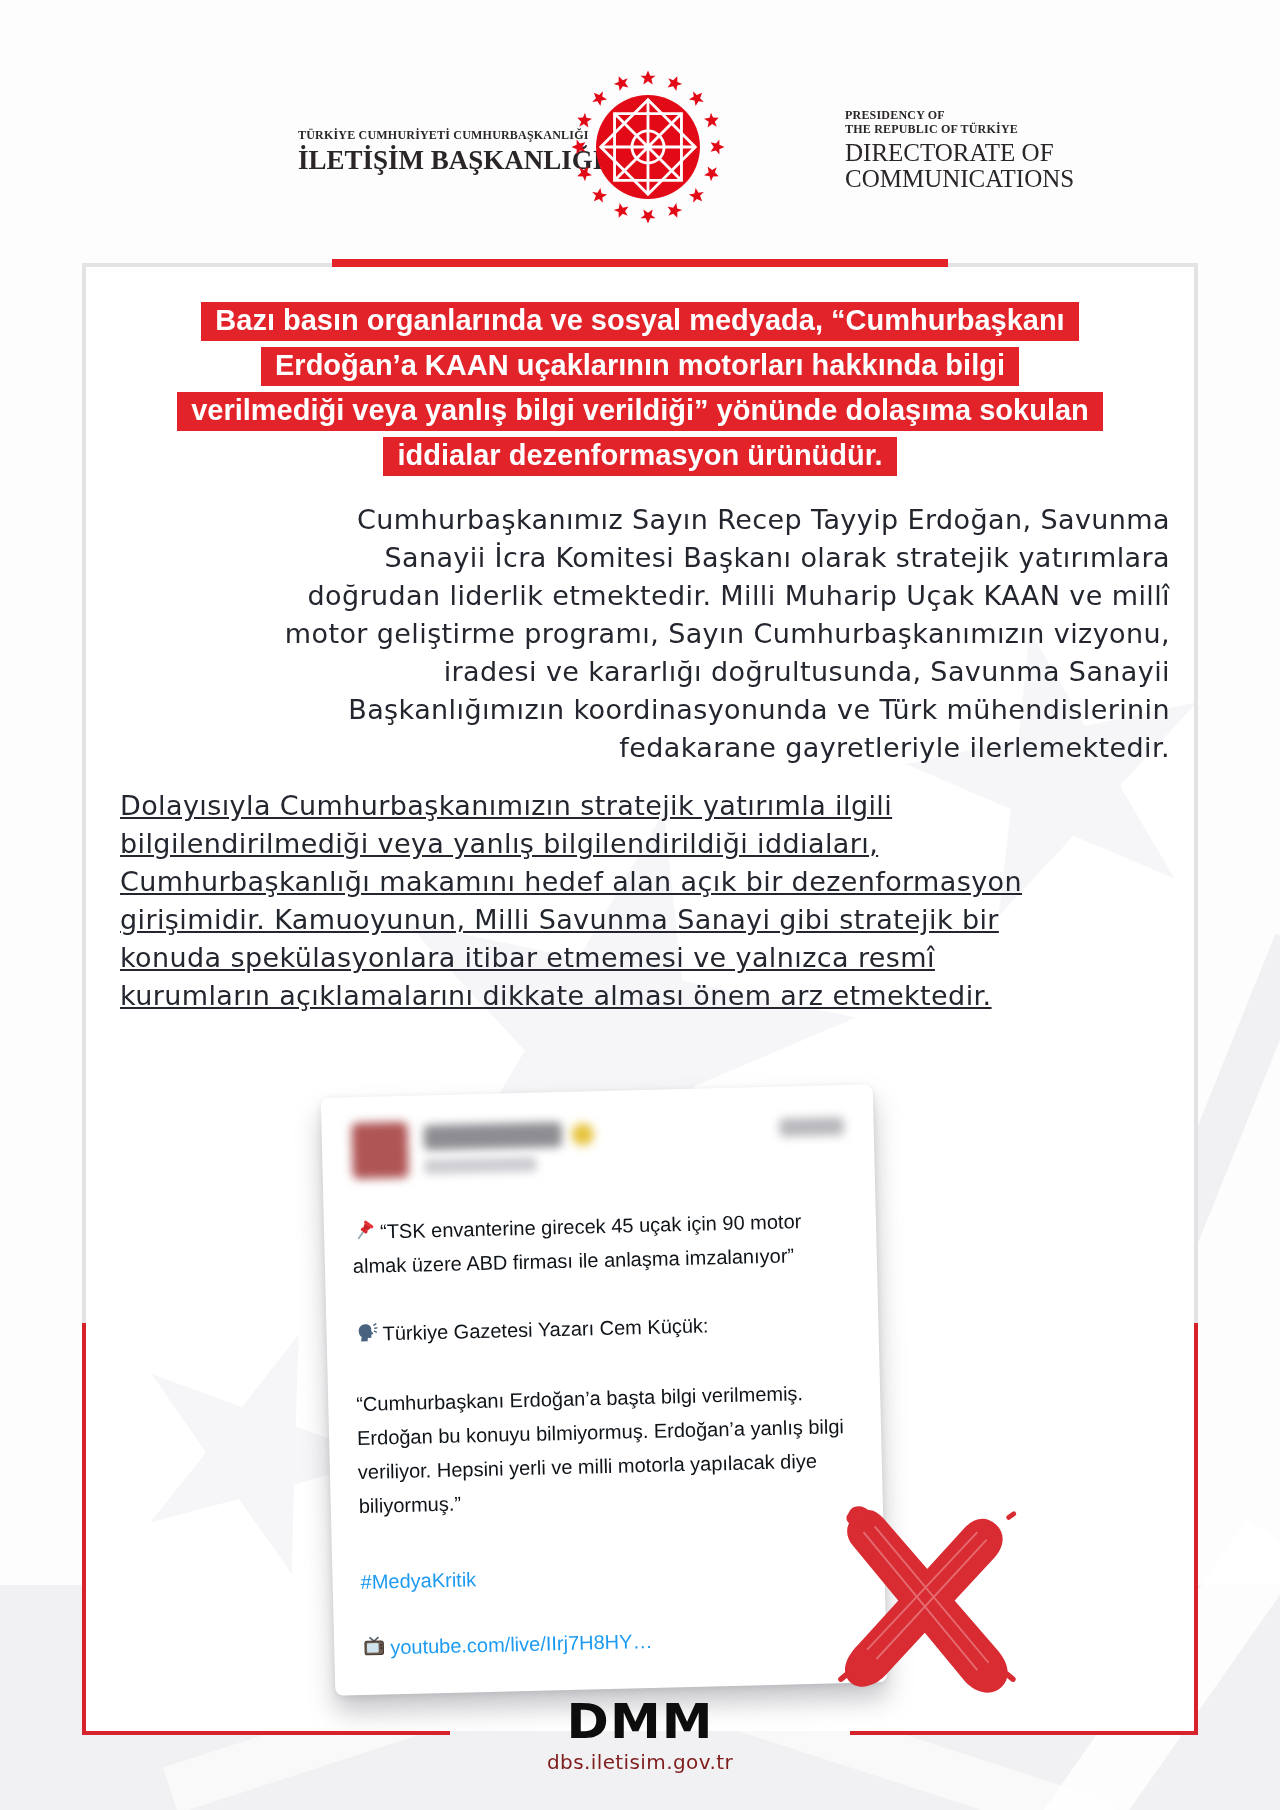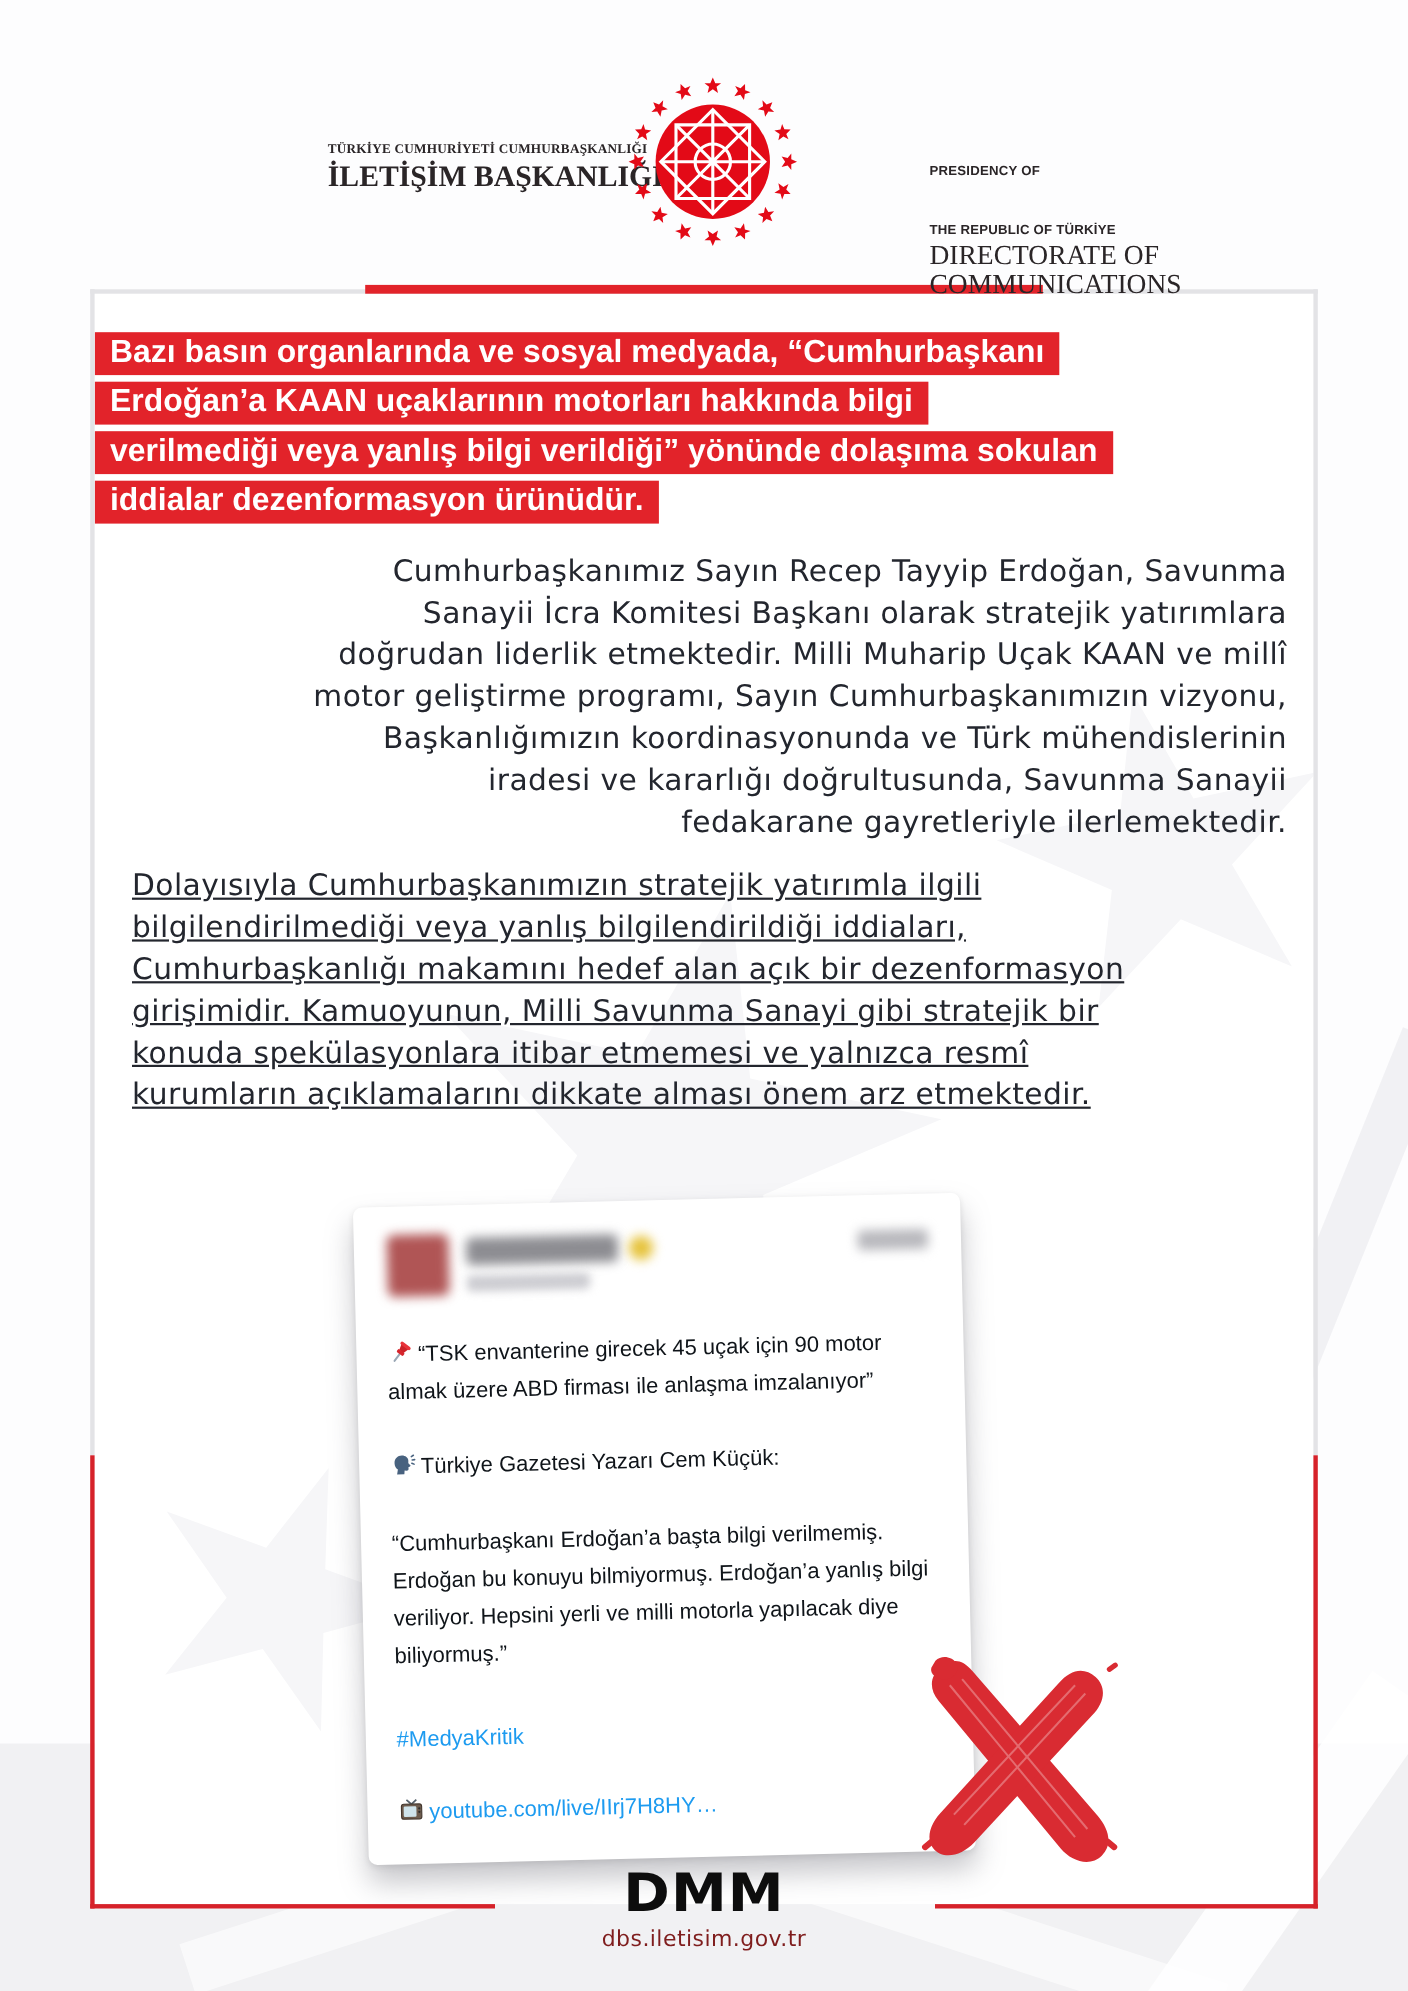--- a/index.html
+++ b/index.html
@@ -20,7 +20,7 @@
   .hdr-left .lg{font-family:"Liberation Serif",serif;font-weight:bold;font-size:27px;margin-top:2px;white-space:nowrap;}
   .emblem{position:absolute;left:562px;top:56px;width:172px;height:182px;z-index:3;}
   .hdr-right{position:absolute;left:845px;top:108px;color:#2a2527;z-index:3;}
-  .hdr-right .sm{font-family:Liberation Sans, sans-serif;font-weight:bold;font-size:12px;line-height:14px;letter-spacing:.2px;white-space:nowrap;margin-top:40px;}
+  .hdr-right .sm{font-family:Liberation Serif, serif;font-weight:bold;font-size:12px;line-height:14px;letter-spacing:.2px;white-space:nowrap;}
   .hdr-right .lg{font-family:"Liberation Serif",serif;font-weight:normal;font-size:25px;line-height:26px;white-space:nowrap;}
   .hdr-right .lg.first{margin-top:4px;}
 

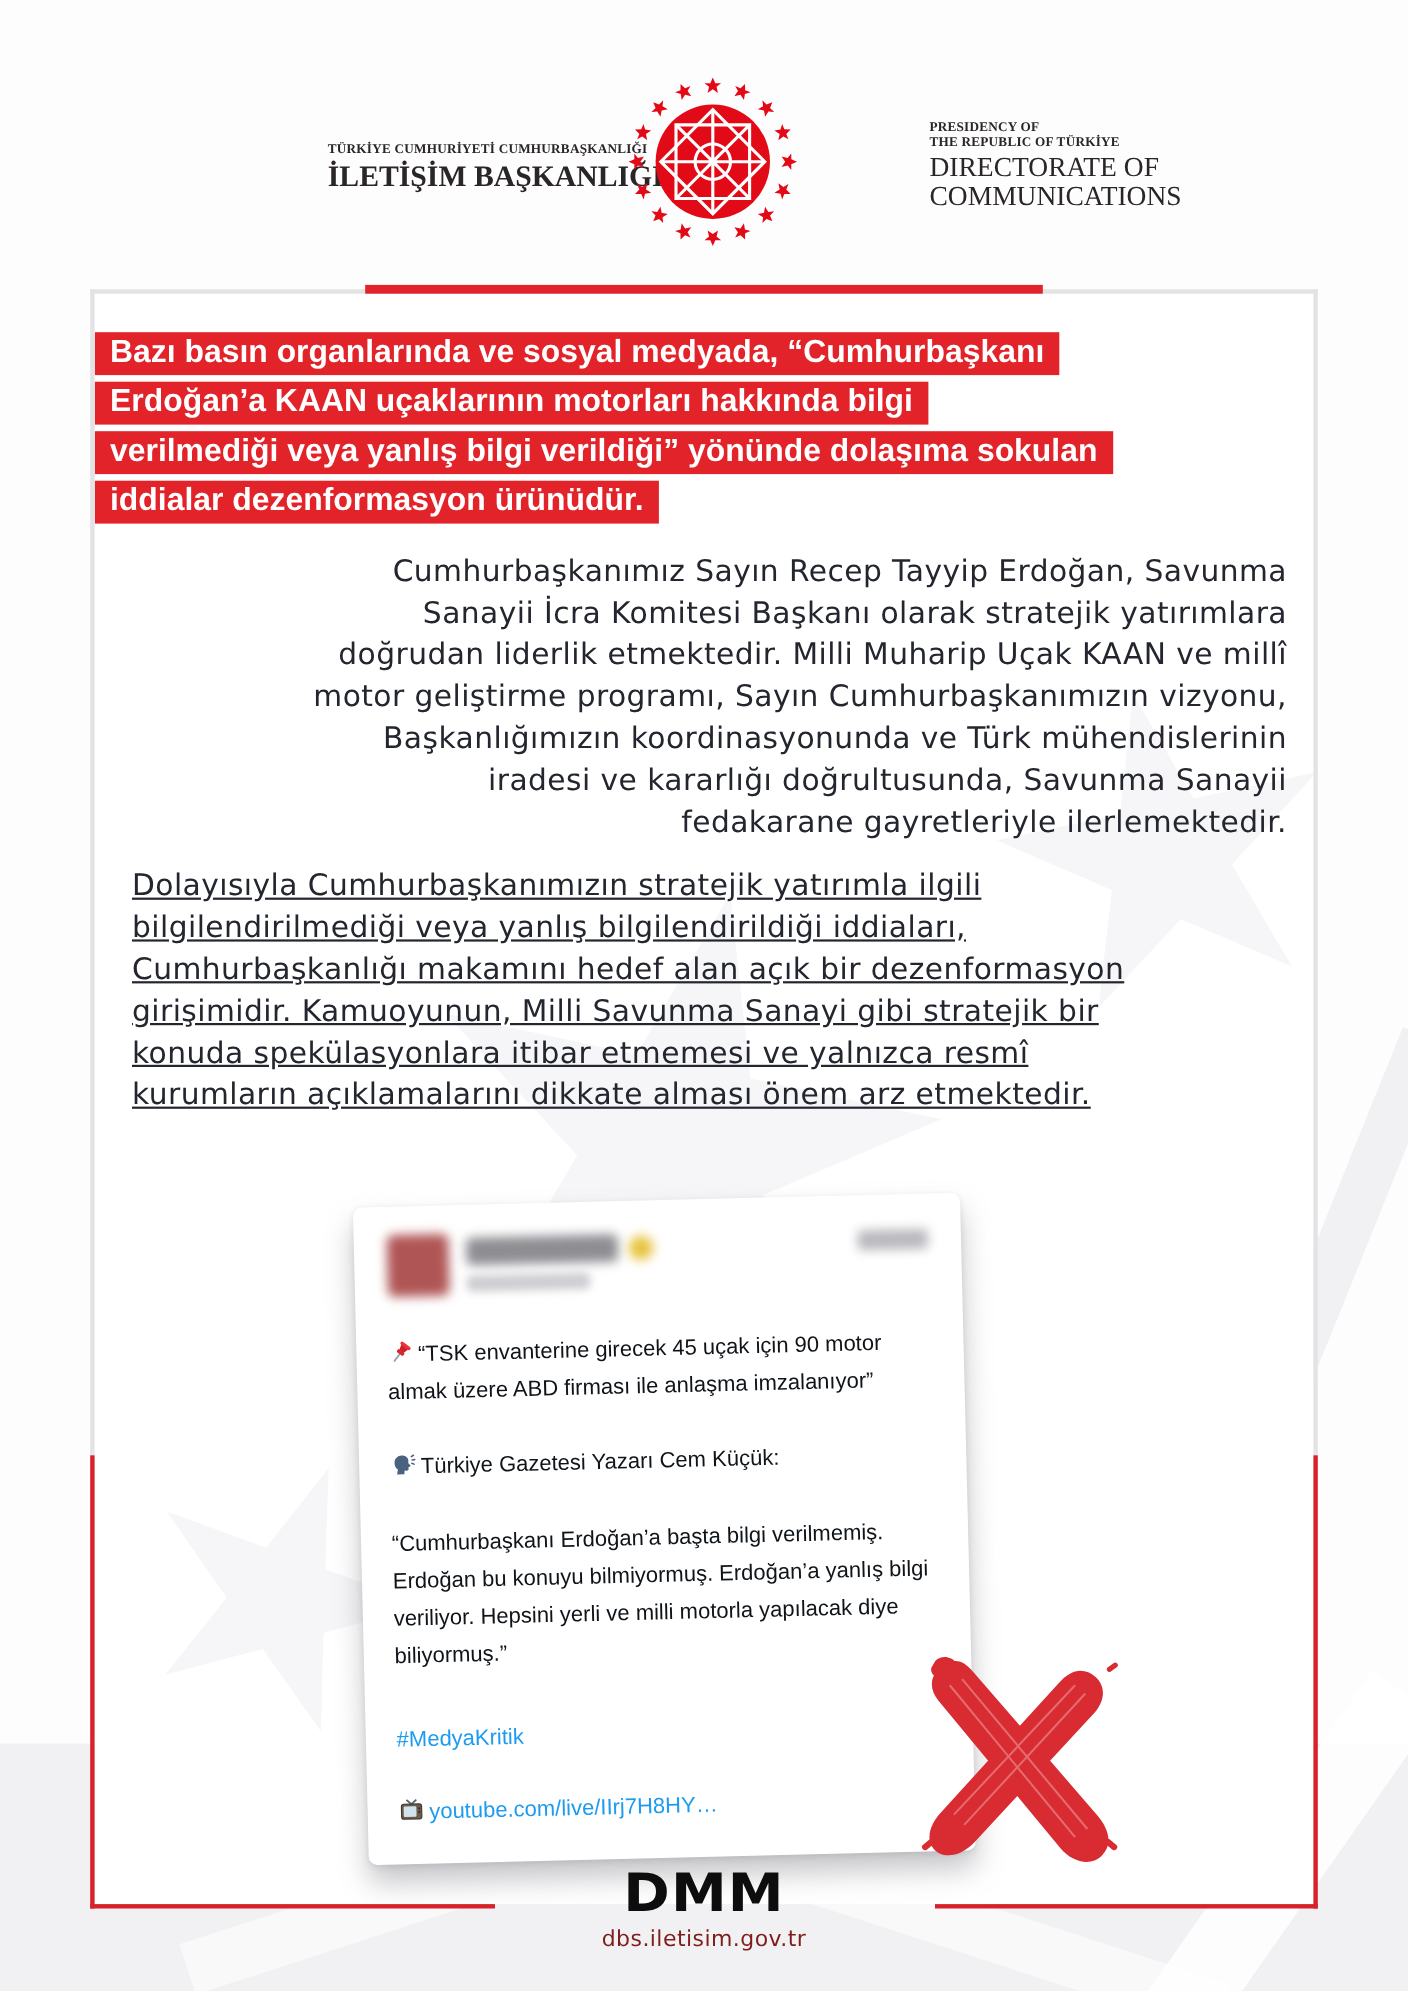--- a/index.html
+++ b/index.html
@@ -54,7 +54,7 @@
   .wm3{left:40px;top:1060px;width:260px;height:250px;transform:rotate(20deg);}
 
   
-  .headline{position:absolute;left:0;top:32px;width:100%;display:flex;flex-direction:column;align-items:flex-start;z-index:1;}
+  .headline{position:absolute;left:0;top:32px;width:100%;display:flex;flex-direction:column;align-items:center;z-index:1;}
   .hl-line{display:inline-block;background:var(--brand_red);color:#ffffff;
     font-weight:bold;font-size:29px;line-height:33px;padding:2px 14px 4px;margin:3px 0;white-space:nowrap;
     font-family:"Liberation Sans",sans-serif;}

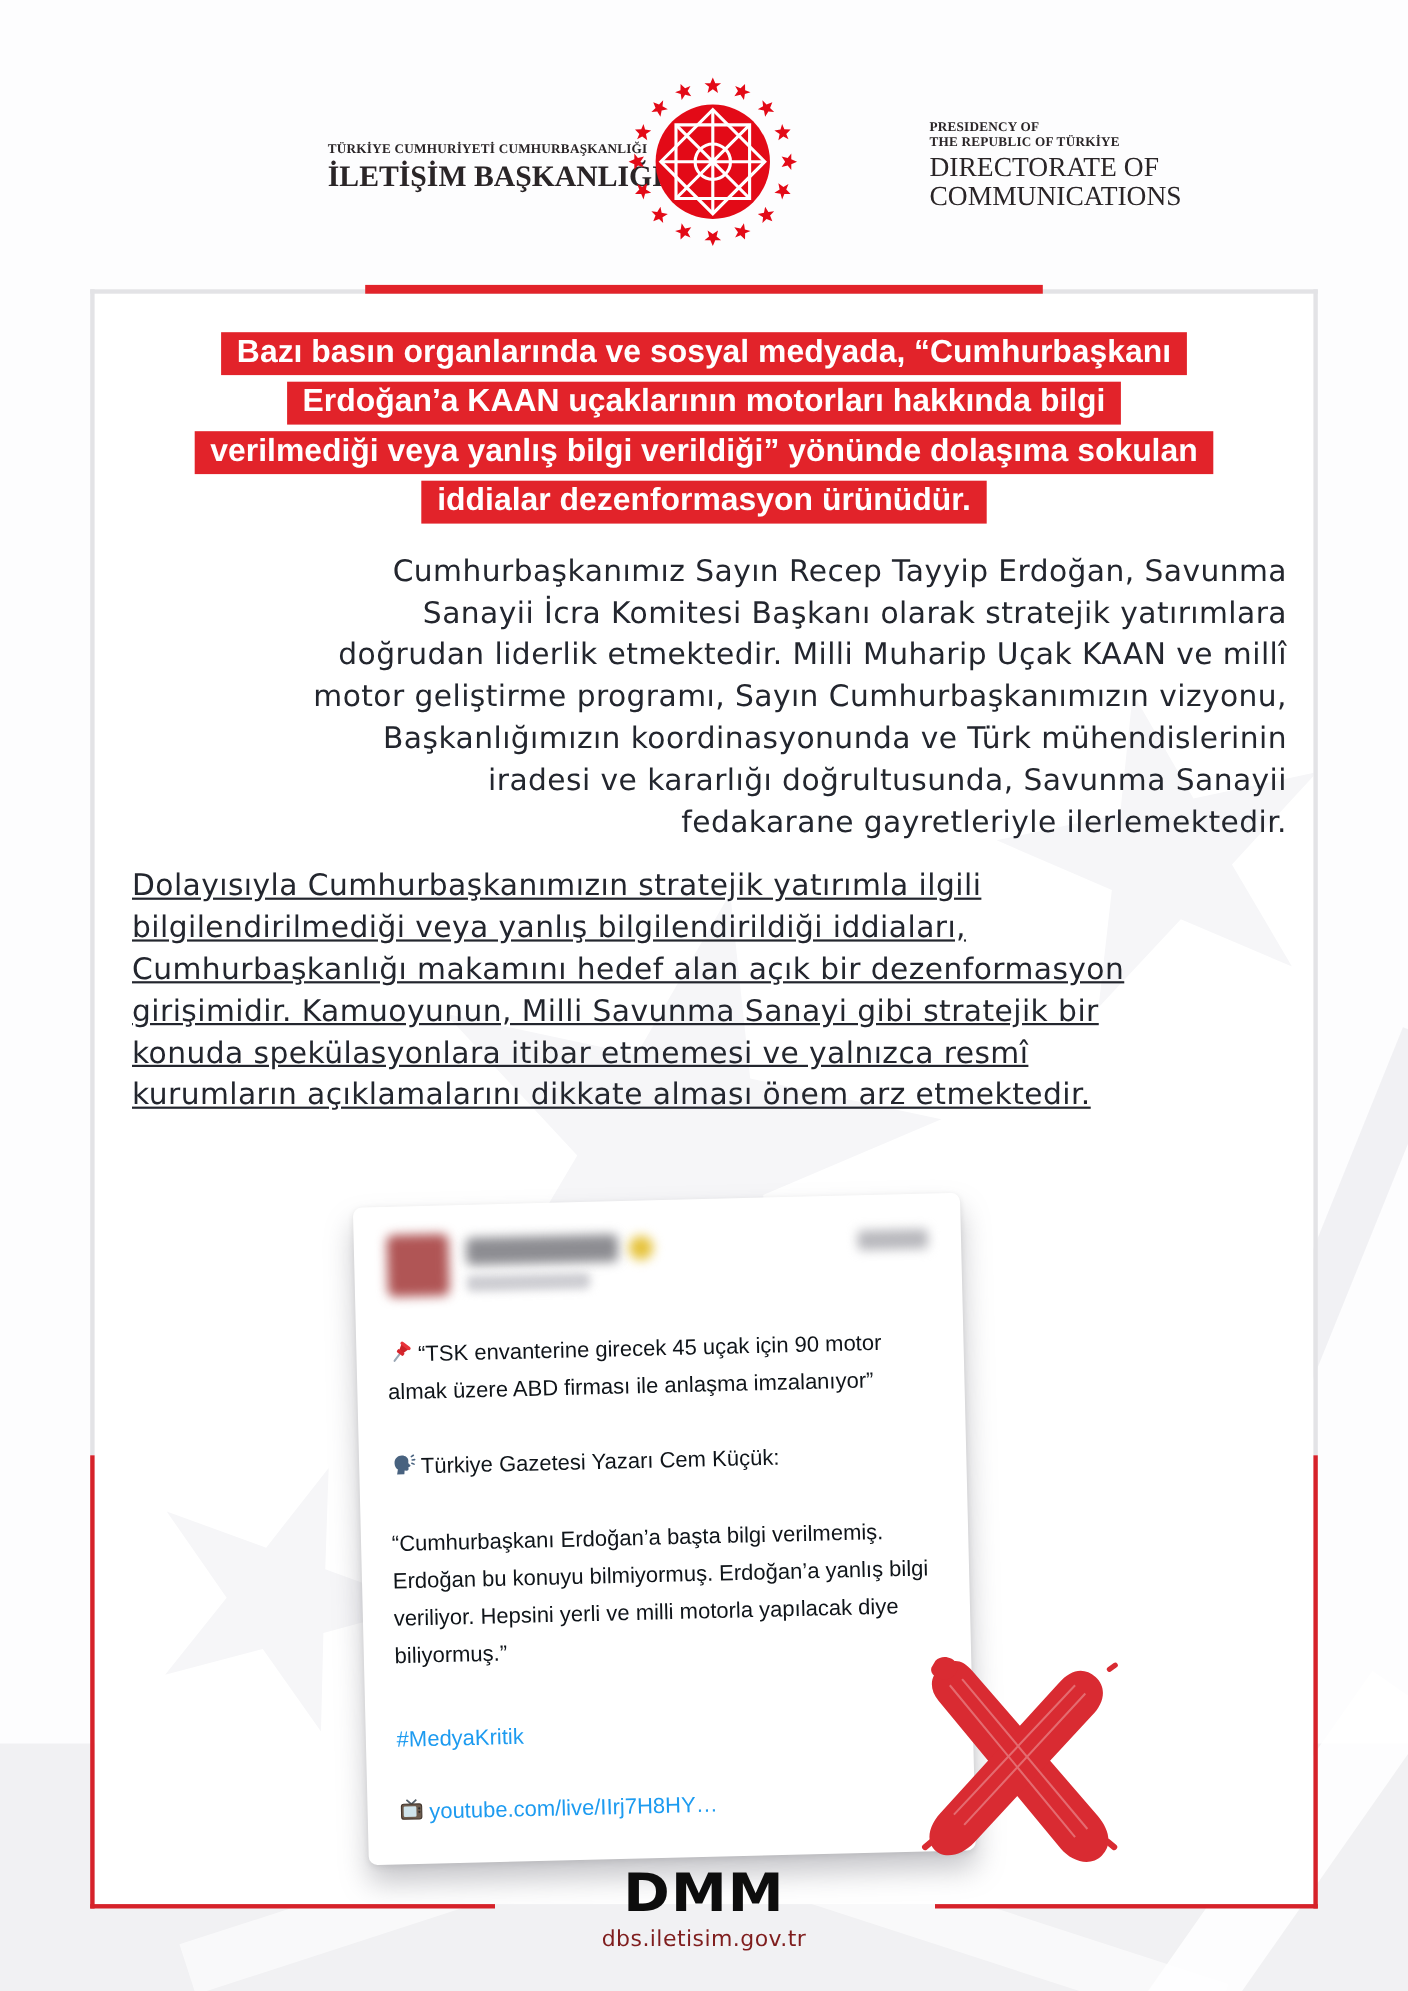--- a/index.html
+++ b/index.html
@@ -176,8 +176,8 @@
       <div class="ln">Sanayii İcra Komitesi Başkanı olarak stratejik yatırımlara</div>
       <div class="ln">doğrudan liderlik etmektedir. Milli Muharip Uçak KAAN ve millî</div>
       <div class="ln">motor geliştirme programı, Sayın Cumhurbaşkanımızın vizyonu,</div>
+      <div class="ln">iradesi ve kararlığı doğrultusunda, Savunma Sanayii</div>
       <div class="ln">Başkanlığımızın koordinasyonunda ve Türk mühendislerinin</div>
-      <div class="ln">iradesi ve kararlığı doğrultusunda, Savunma Sanayii</div>
       <div class="ln">fedakarane gayretleriyle ilerlemektedir.</div>
     </div>
 

